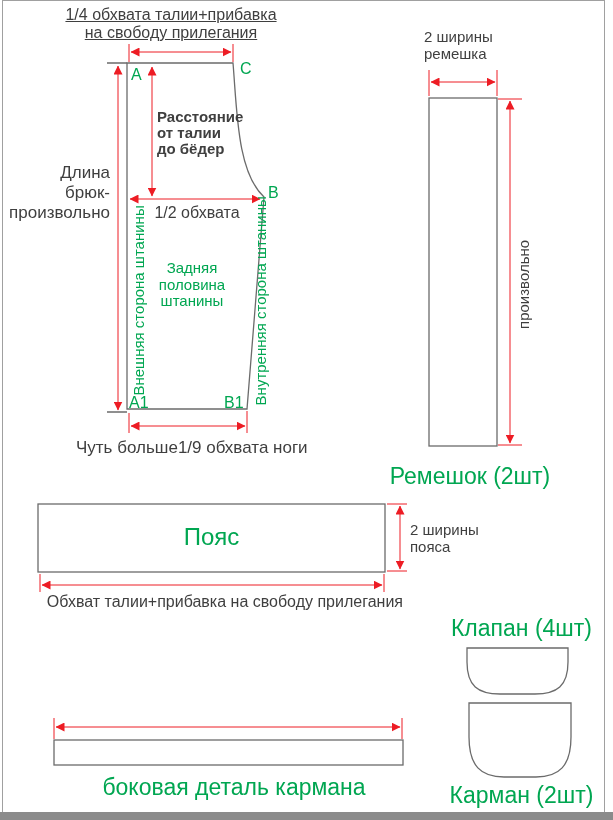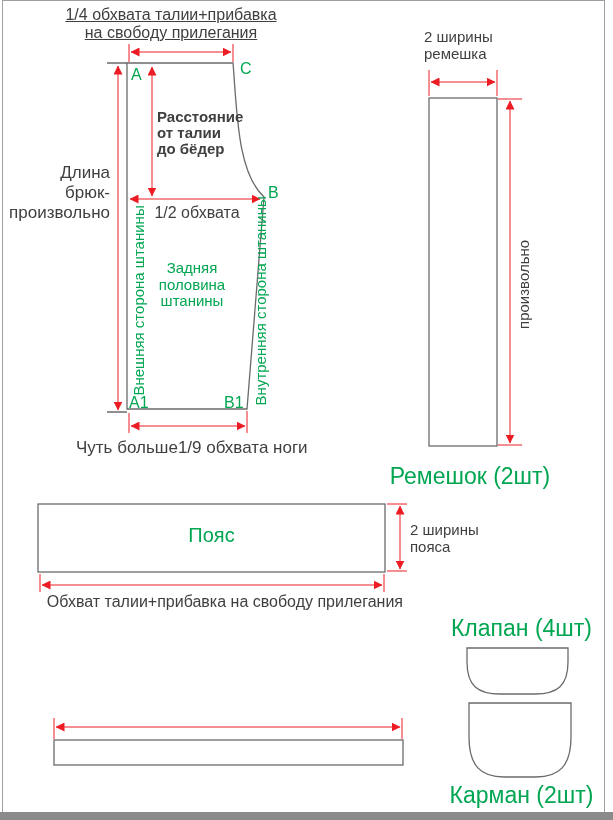--- a/index.html
+++ b/index.html
@@ -15,7 +15,7 @@
   .f16{font-size:16px;}
   .f17{font-size:17px;}
   .big{font-size:23px;}
-  .belt-name{font-size:20px;}
+  .belt-name{font-size:24px;}
   .ln{display:block;}
   .rot{transform:rotate(-90deg);}
   .frame-line{position:absolute;background:#a0a0a0;}

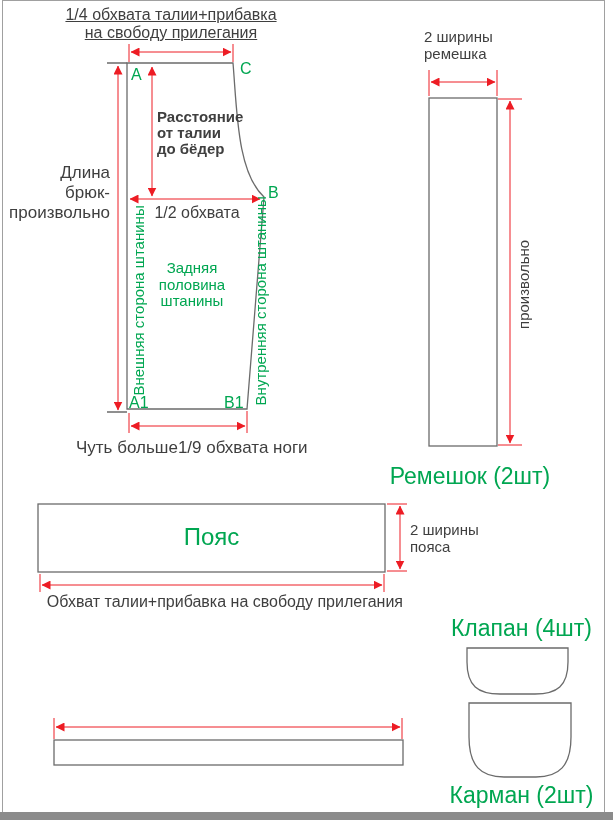--- a/index.html
+++ b/index.html
@@ -125,6 +125,7 @@
   <div class="lbl big c green" style="left:439px;top:616px;width:165px;">Клапан (4шт)</div>
   <div class="lbl big c green" style="left:439px;top:783px;width:165px;">Карман (2шт)</div>
 
+  <div class="lbl big c green" style="left:89px;top:775px;width:290px;">боковая деталь кармана</div>
 
   <div class="frame-line" style="left:2px;top:0;width:603px;height:1px;"></div>
   <div class="frame-line" style="left:2px;top:0;width:1px;height:812px;"></div>

